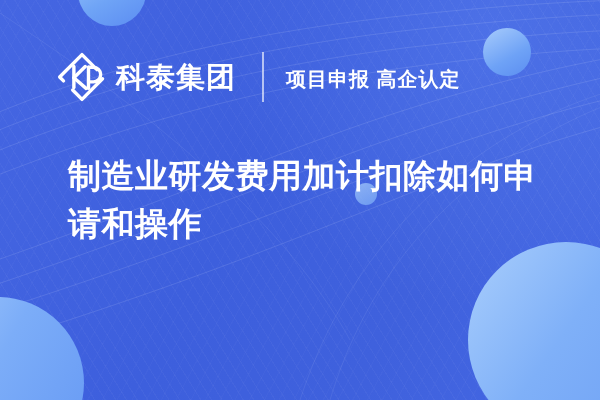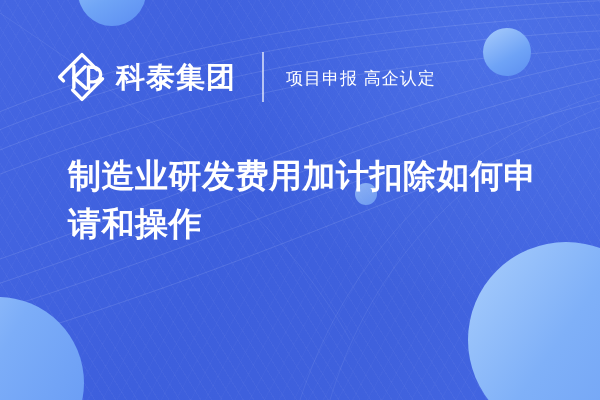--- a/index.html
+++ b/index.html
@@ -145,13 +145,13 @@
     font-weight: 400;
   }
   .slogan-sub {
-    font-size: 17px;
+    font-size: 20px;
     color: #ffffff;
     line-height: 22px;
     letter-spacing: 1px;
     margin-top: 4px;
     white-space: nowrap;
-    font-weight: 400;
+    font-weight: 700;
   }
 
   

